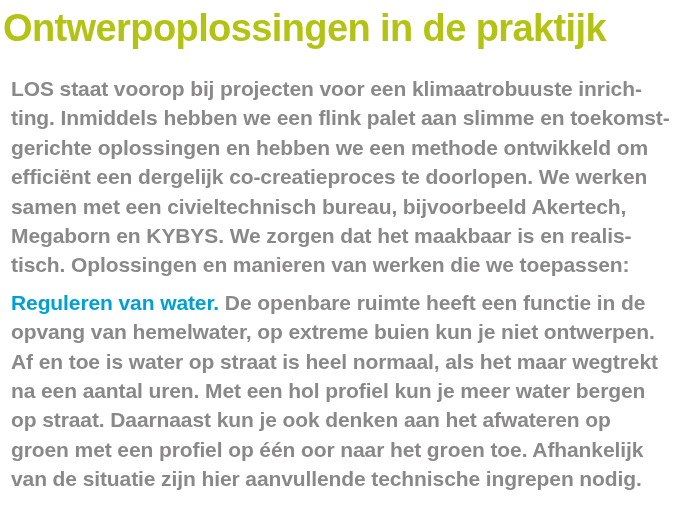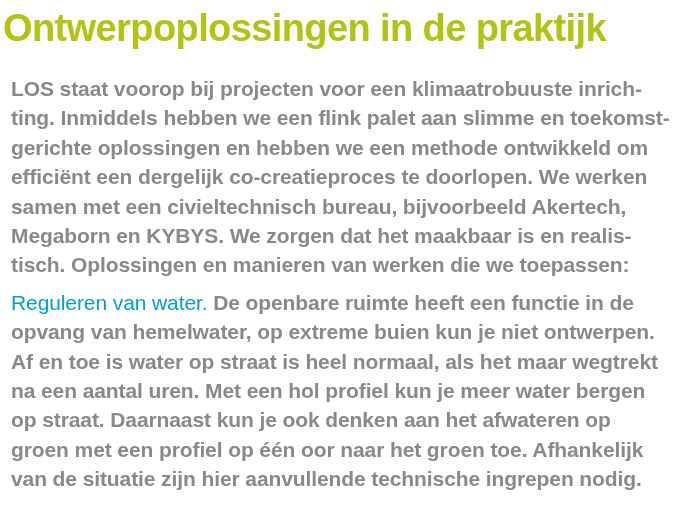--- a/index.html
+++ b/index.html
@@ -48,7 +48,7 @@
   }
   .lead{
     color:var(--cyan);
-    font-weight:400;
+    font-weight:700;
   }
 </style>
 </head>

